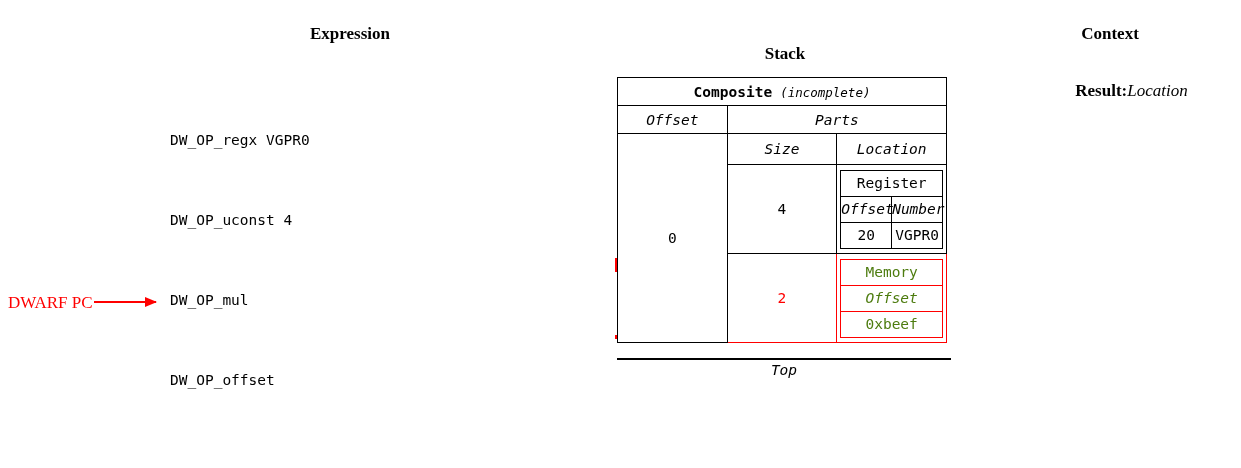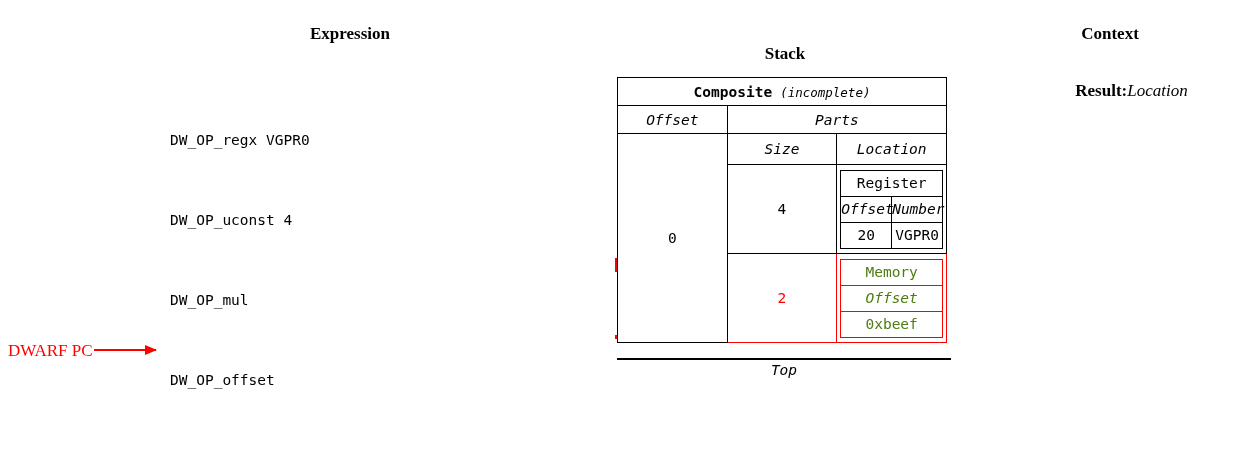--- a/index.html
+++ b/index.html
@@ -50,7 +50,6 @@
     display: flex;
     align-items: center;
     color: #ff0000;
-    margin-top: 48px;
   }
   #pc-marker .pc-label {
     font-family: "Liberation Serif", serif;

